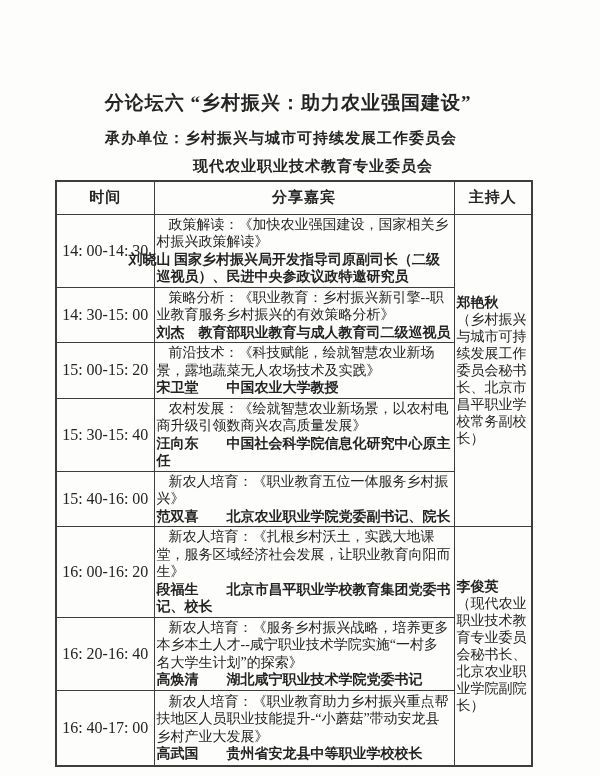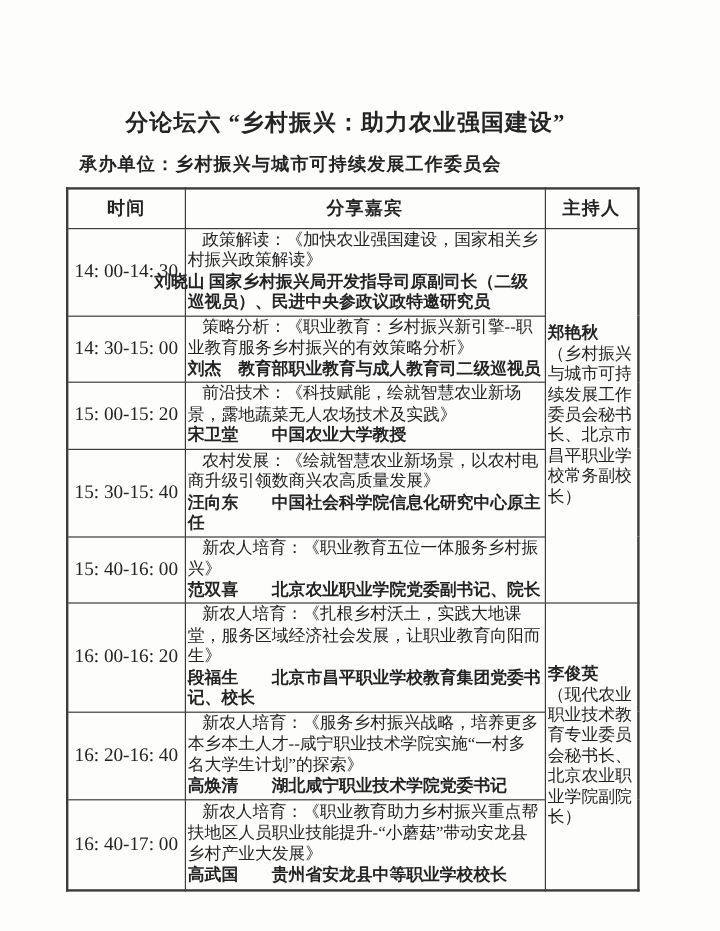--- a/index.html
+++ b/index.html
@@ -24,7 +24,7 @@
     margin:0 0 14px 0;
   }
   .org-line1{
-    margin-left:66px;
+    margin-left:105px;
     font-size:15px;
     font-weight:bold;
     line-height:20px;

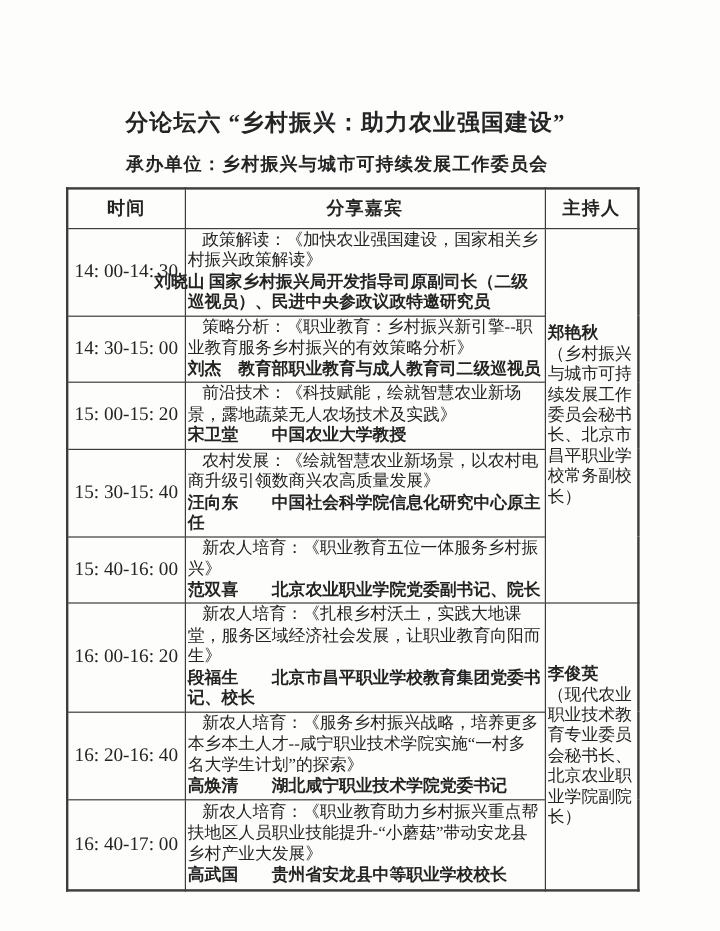--- a/index.html
+++ b/index.html
@@ -104,6 +104,7 @@
   <div class="doc-title">分论坛六  “乡村振兴：助力农业强国建设”</div>
 
   <div class="org-line1">承办单位：乡村振兴与城市可持续发展工作委员会</div>
+  <div class="org-line2">现代农业职业技术教育专业委员会</div>
 
   <table class="schedule">
     <colgroup>

